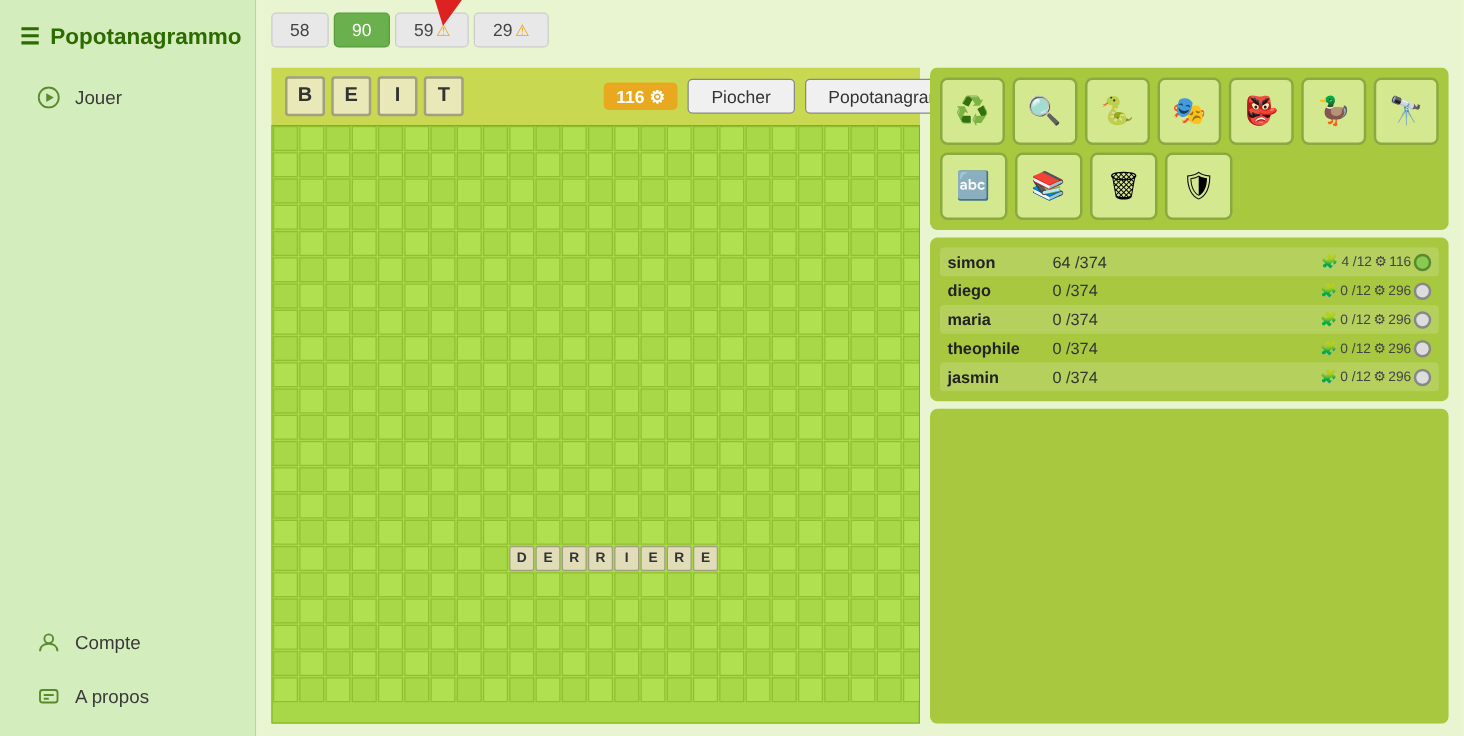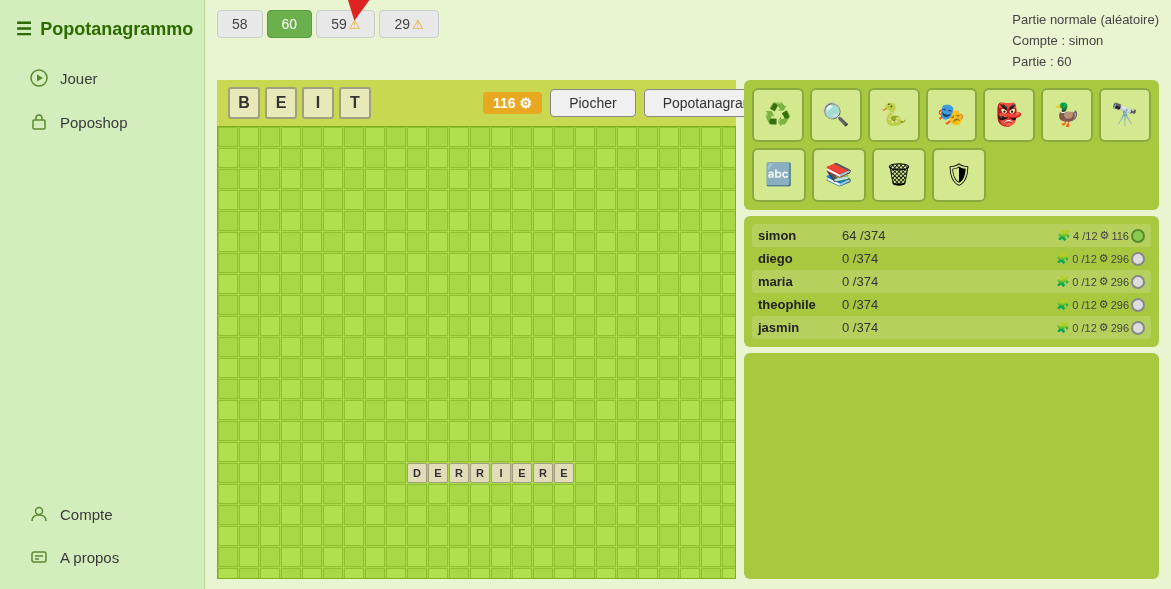--- a/index.html
+++ b/index.html
@@ -343,7 +343,7 @@
           <span>58</span>
         </div>
         <div class="tab active">
-          <span>60</span>
+          <span>90</span>
         </div>
         <div class="tab tab-warning">
           <span>59</span>

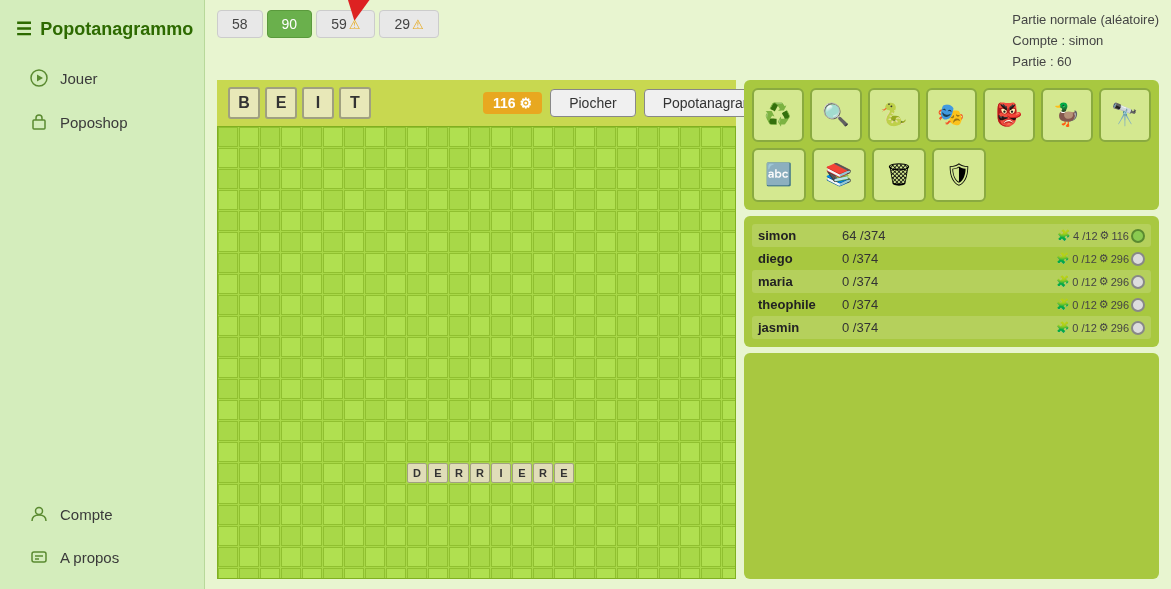--- a/index.html
+++ b/index.html
@@ -365,11 +365,6 @@
       </svg>
     </div>
 
-    <div class="game-info-right">
-      <div>Partie normale (aléatoire)</div>
-      <div>Compte : simon</div>
-      <div>Partie :  60</div>
-    </div>
   </div>
 
   <div class="game-area">

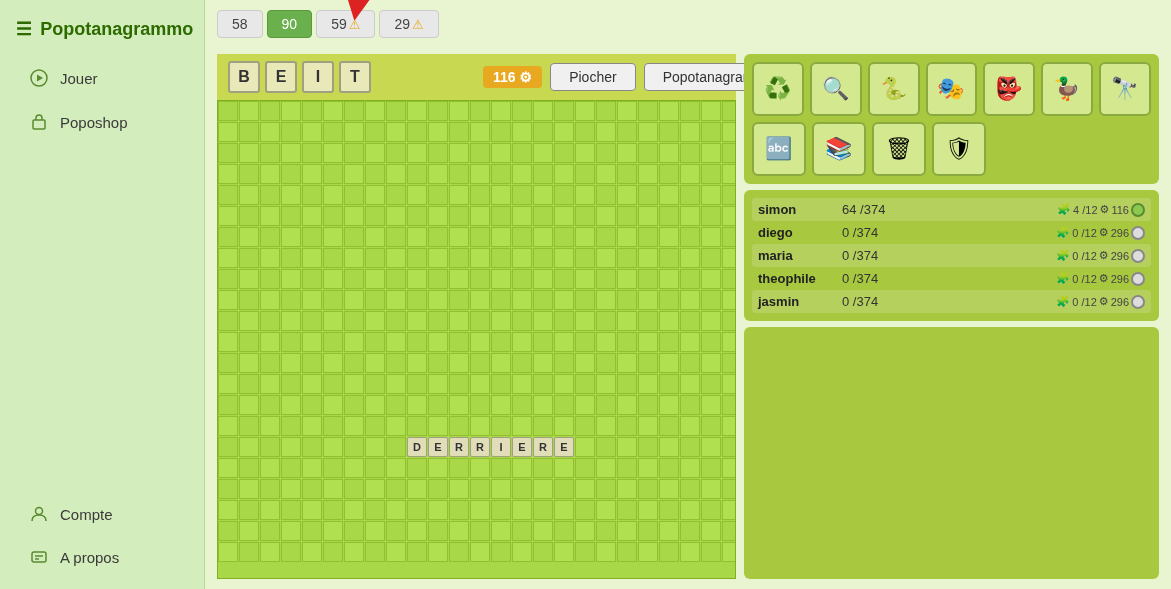--- a/index.html
+++ b/index.html
@@ -300,15 +300,6 @@
   </div>
 
 
-  <div class="sidebar-nav-item">
-    <span class="icon">
-      <svg width="18" height="18" viewBox="0 0 18 18">
-          <rect x="3" y="7" width="12" height="9" rx="1" fill="none" stroke="#5a8a30" stroke-width="1.5"></rect>
-          <path d="M6 7V5a3 3 0 016 0v2" fill="none" stroke="#5a8a30" stroke-width="1.5"></path>
-        </svg>
-    </span>
-    <span>Poposhop</span>
-  </div>
 
   <div class="sidebar-bottom">
     <div class="sidebar-nav-item">

